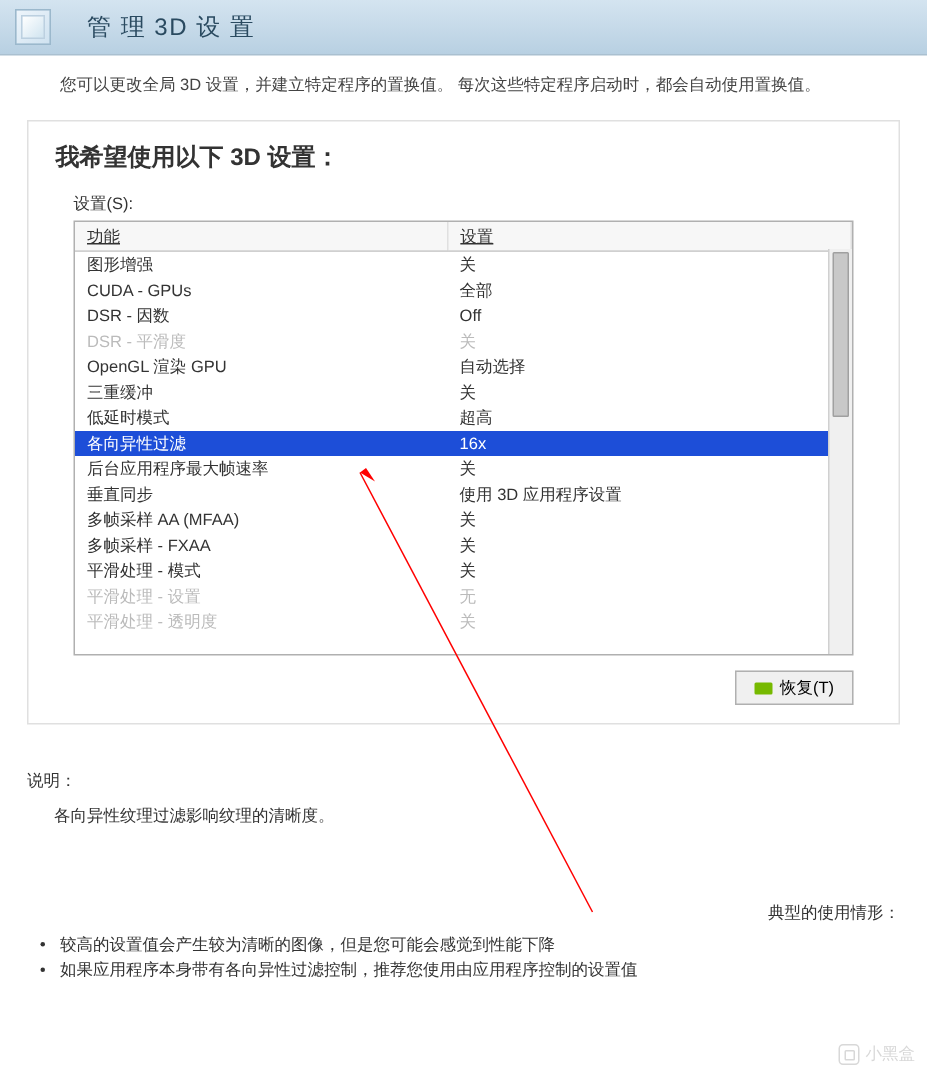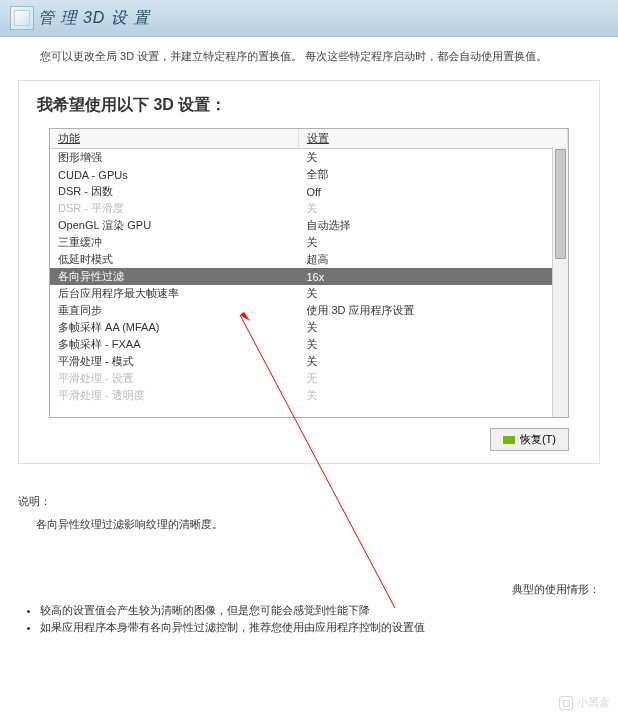--- a/index.html
+++ b/index.html
@@ -17,9 +17,8 @@
       padding: 6px 10px;
       display: flex;
       align-items: center;
-      gap: 4px;
+      gap: 24px;
       border-bottom: 1px solid #aac0d0;
-      font-style: italic;
     }
     .header-icon {
       width: 24px;

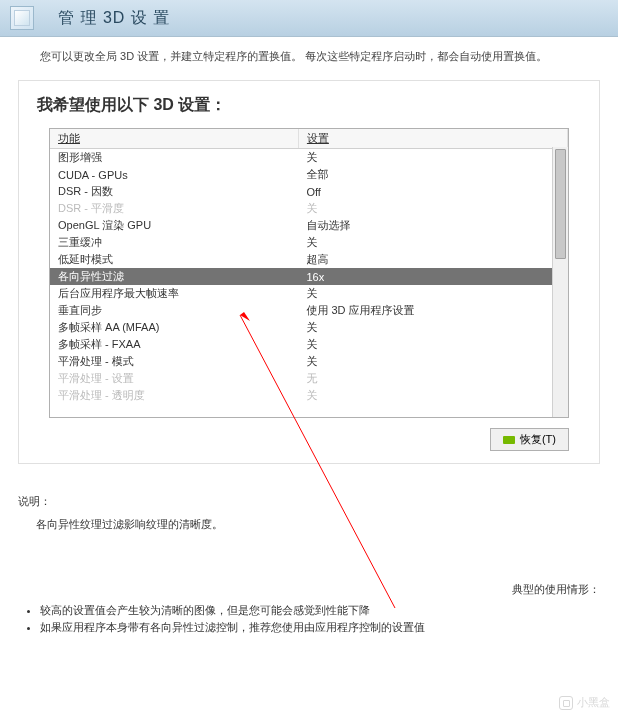--- a/index.html
+++ b/index.html
@@ -217,6 +217,7 @@
   <div class="panel-title">我希望使用以下 3D 设置：</div>
 
 
+  <div class="settings-label">设置(S):</div>
 
   <div class="settings-table-wrap">
     <table class="settings-table">

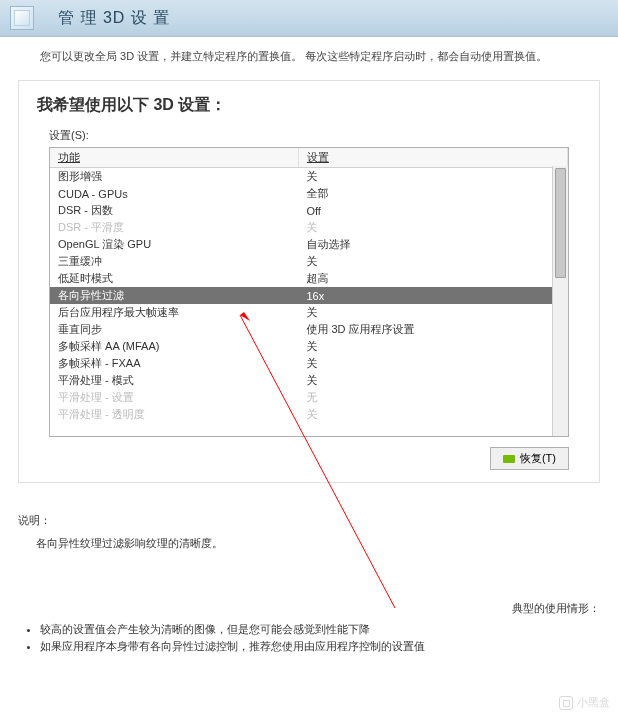--- a/index.html
+++ b/index.html
@@ -110,7 +110,7 @@
       overflow: hidden;
     }
     .settings-table tr.sel td {
-      background: #737373;
+      background: #1d4ed8;
       color: #fff;
     }
     .settings-table tr.disabled td {

